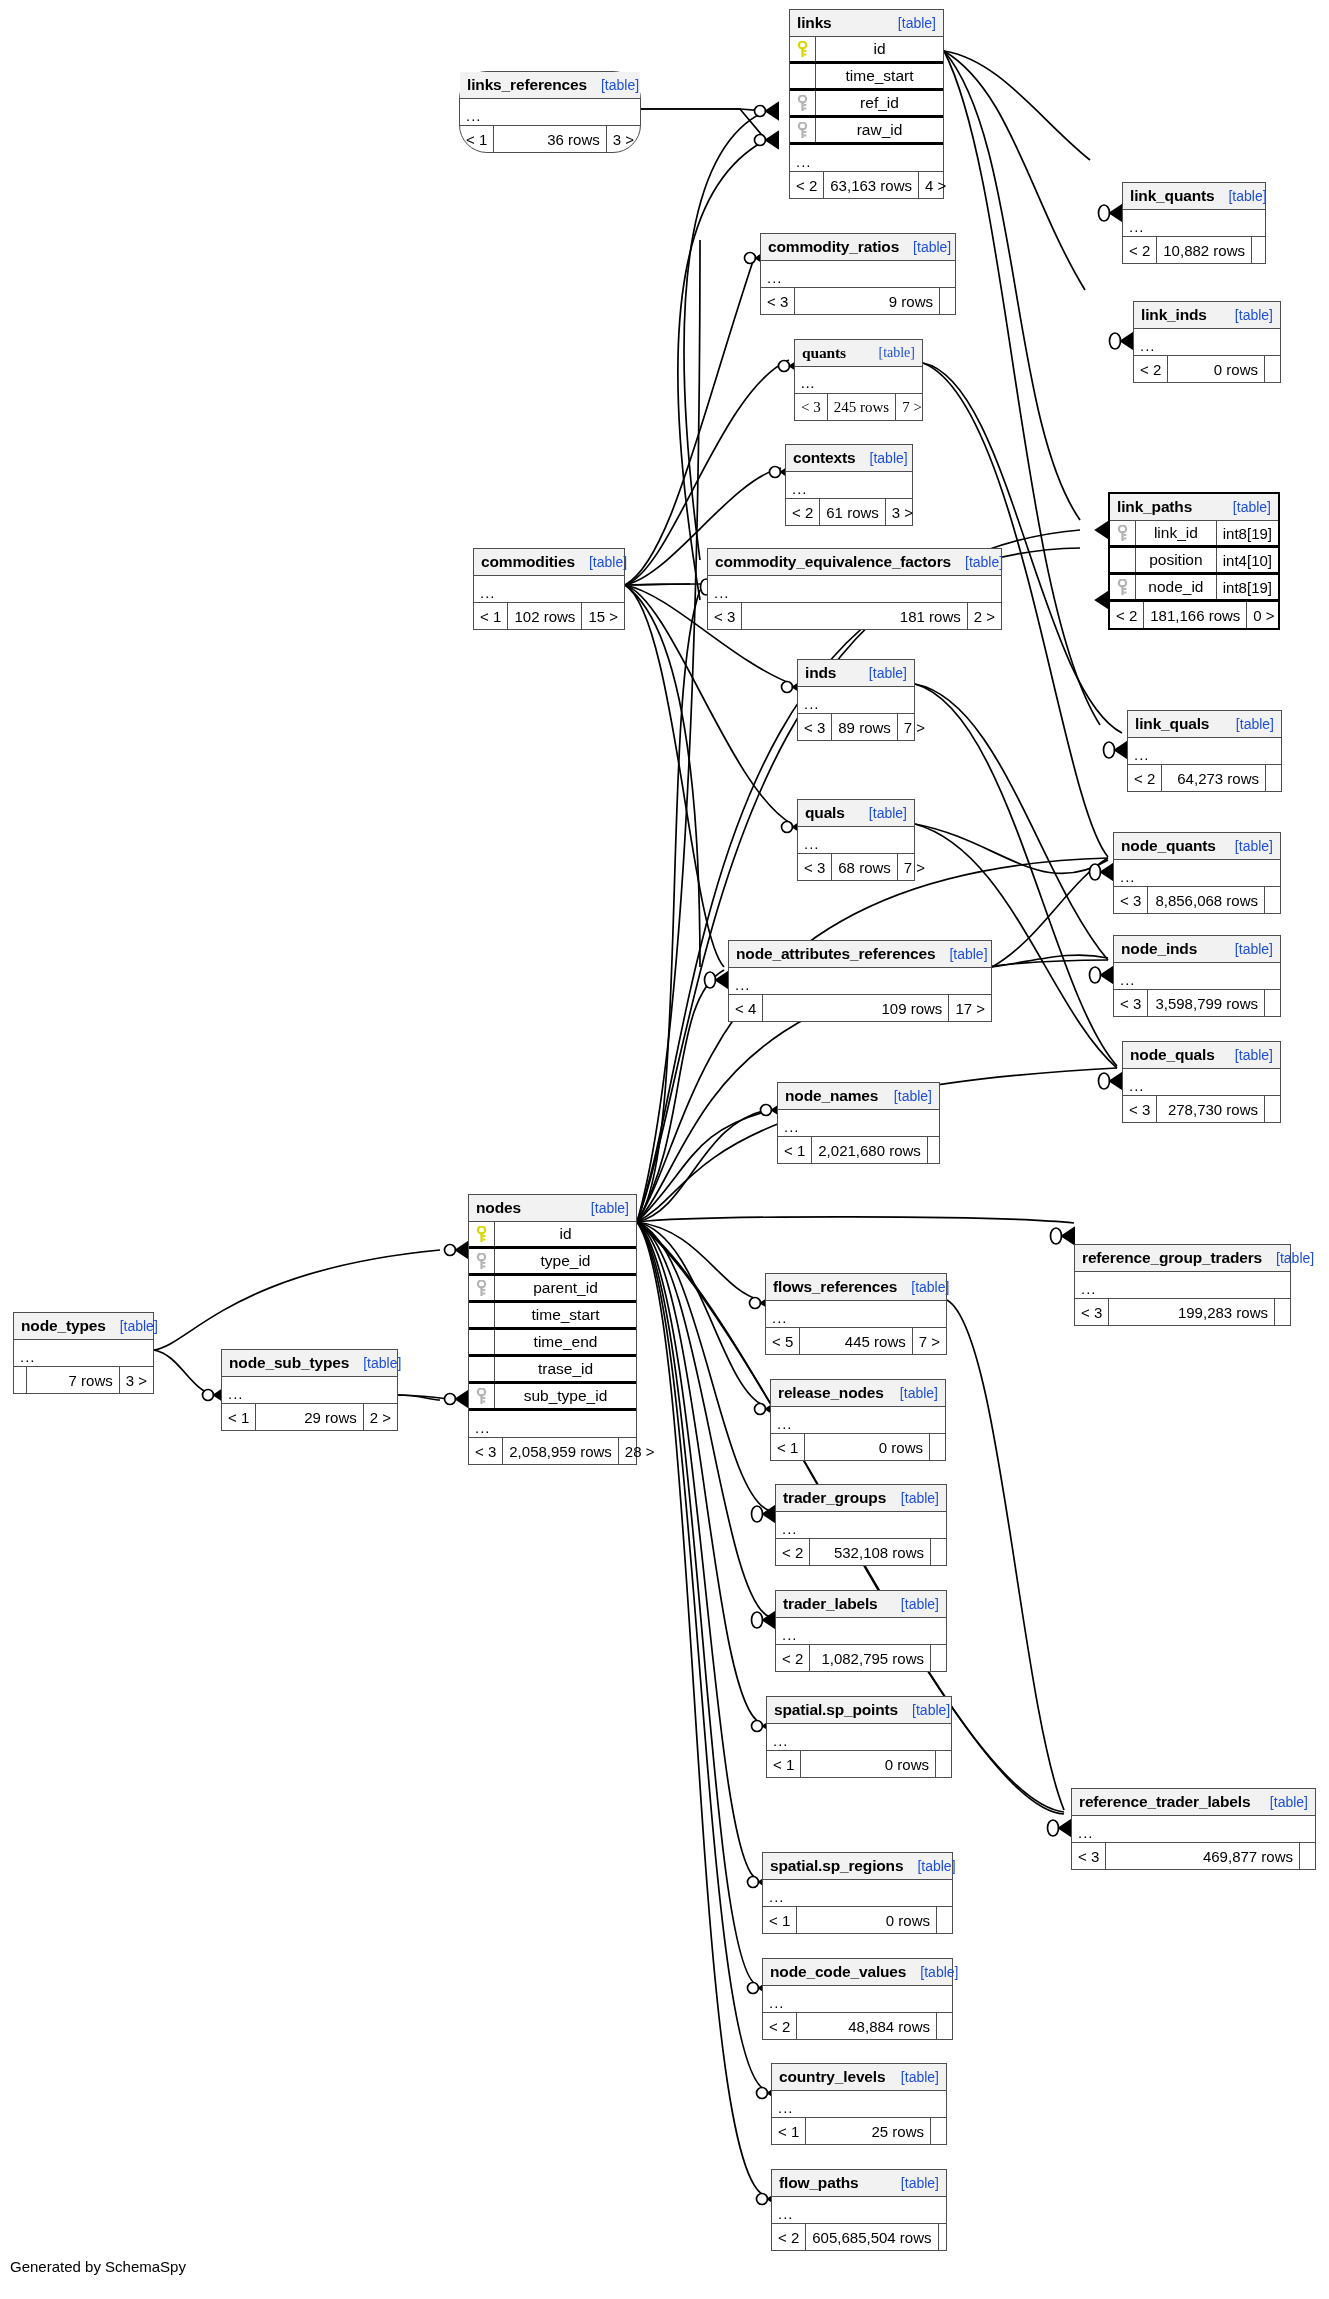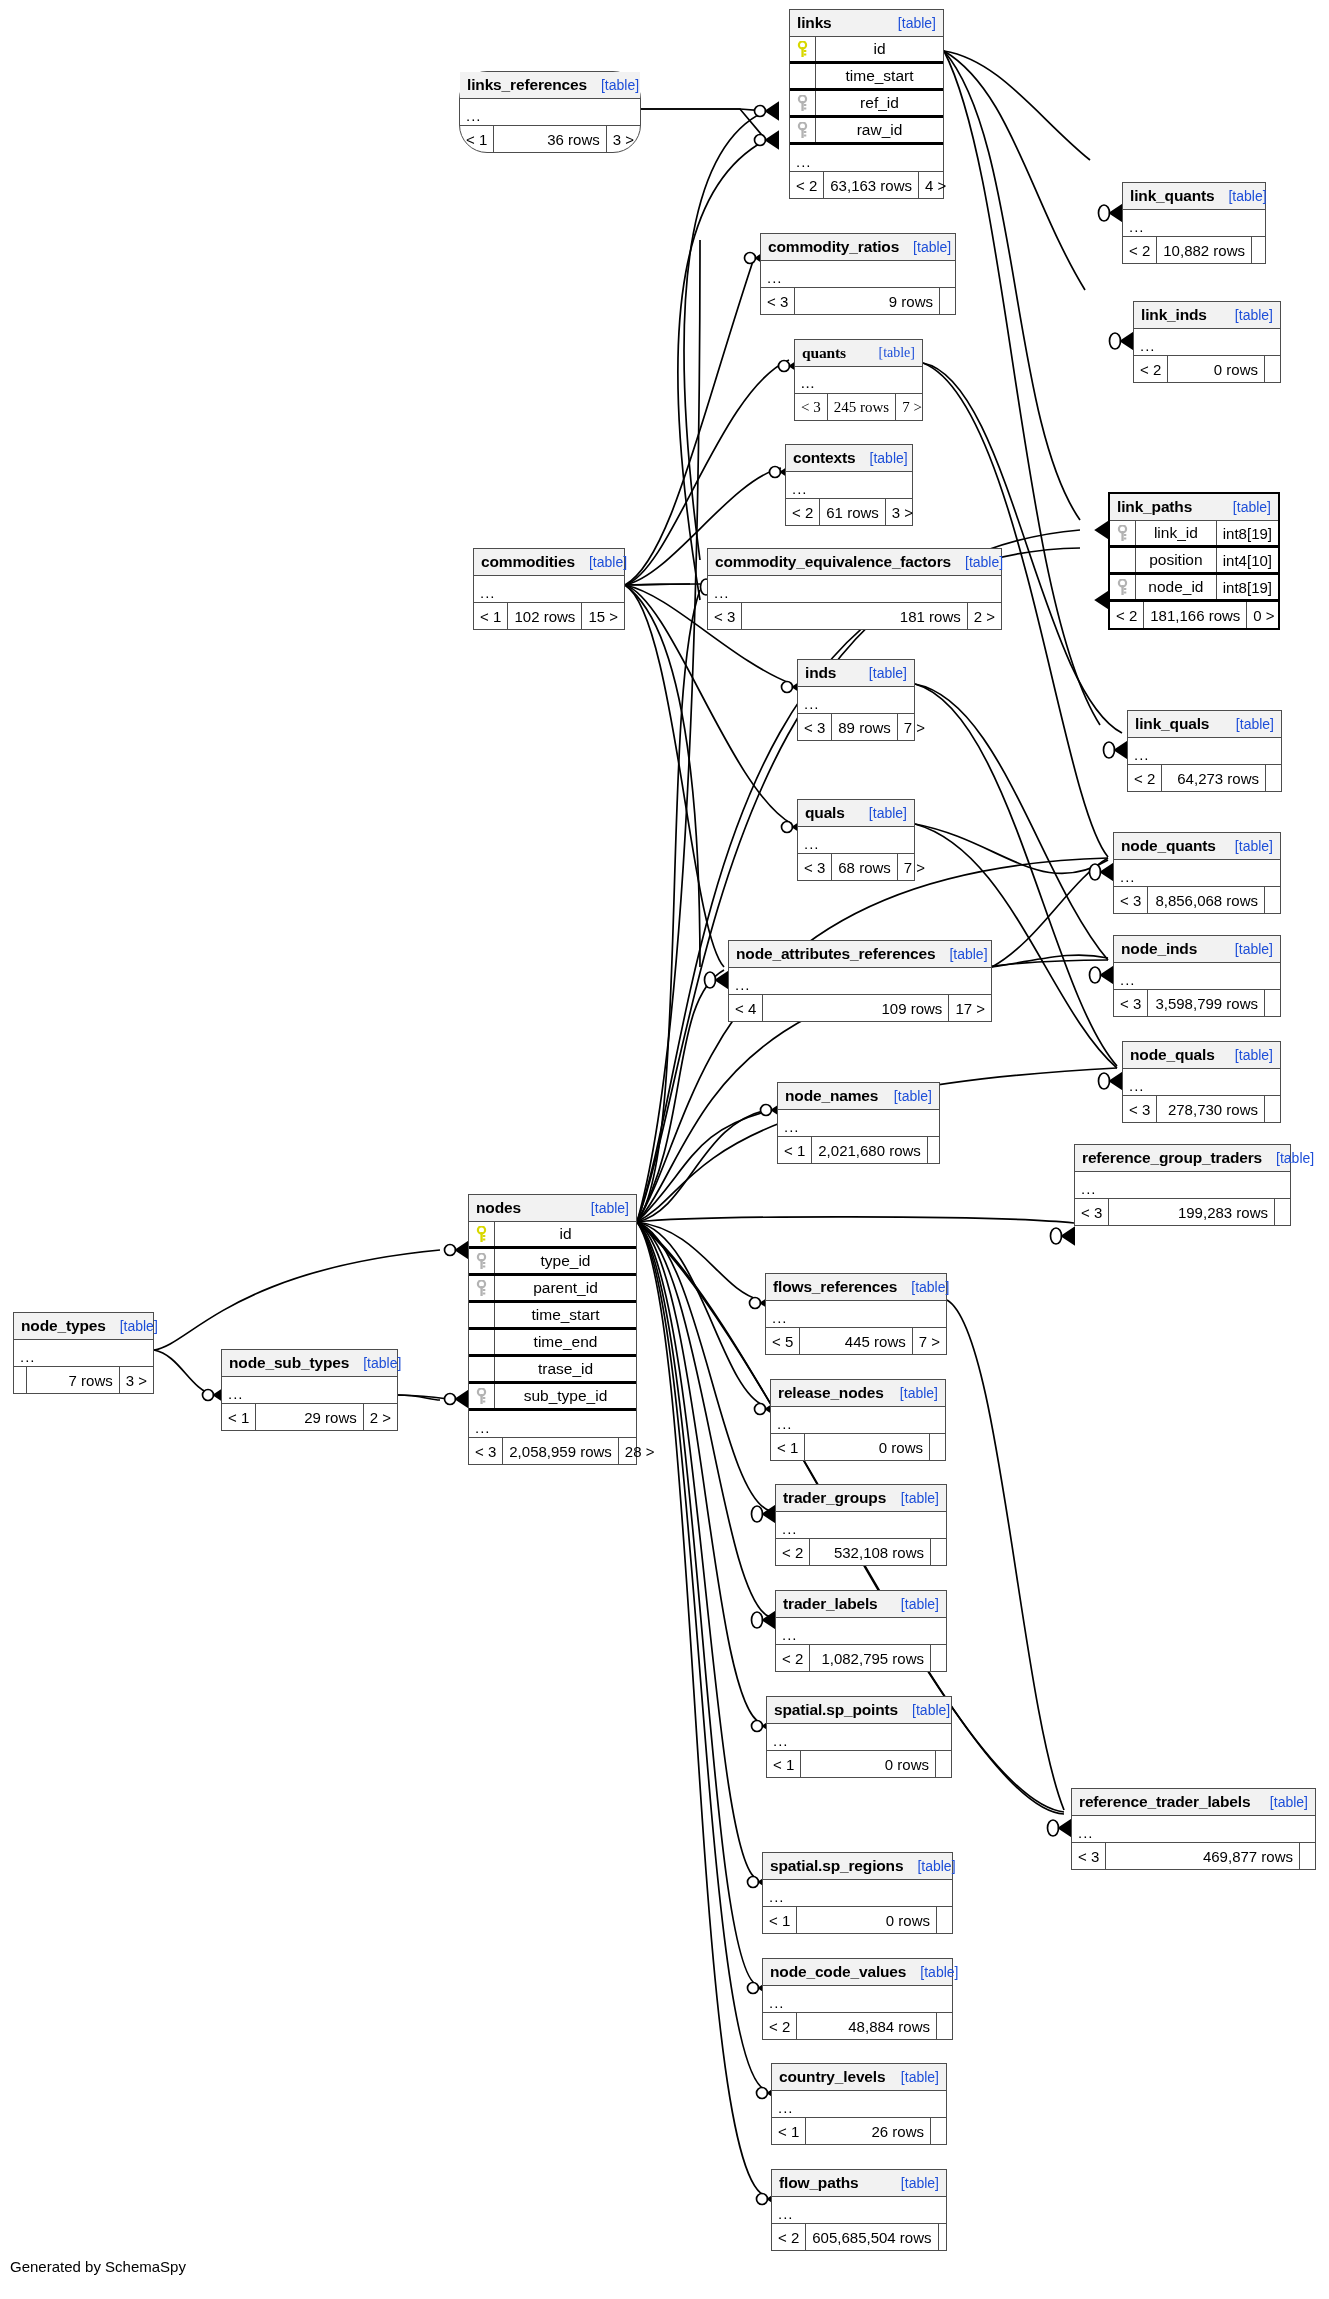--- a/index.html
+++ b/index.html
@@ -654,7 +654,7 @@
           <span class="fr">28 &gt;</span>
         </div>
       </div>
-      <div class="tbl" style="left: 1074px; top: 1144px; width: 217px;">
+      <div class="tbl" style="left: 1074px; top: 1244px; width: 217px;">
         <div class="tbl-title">
           <span class="tname">reference_group_traders</span>
           <span class="ttag">[table]</span>

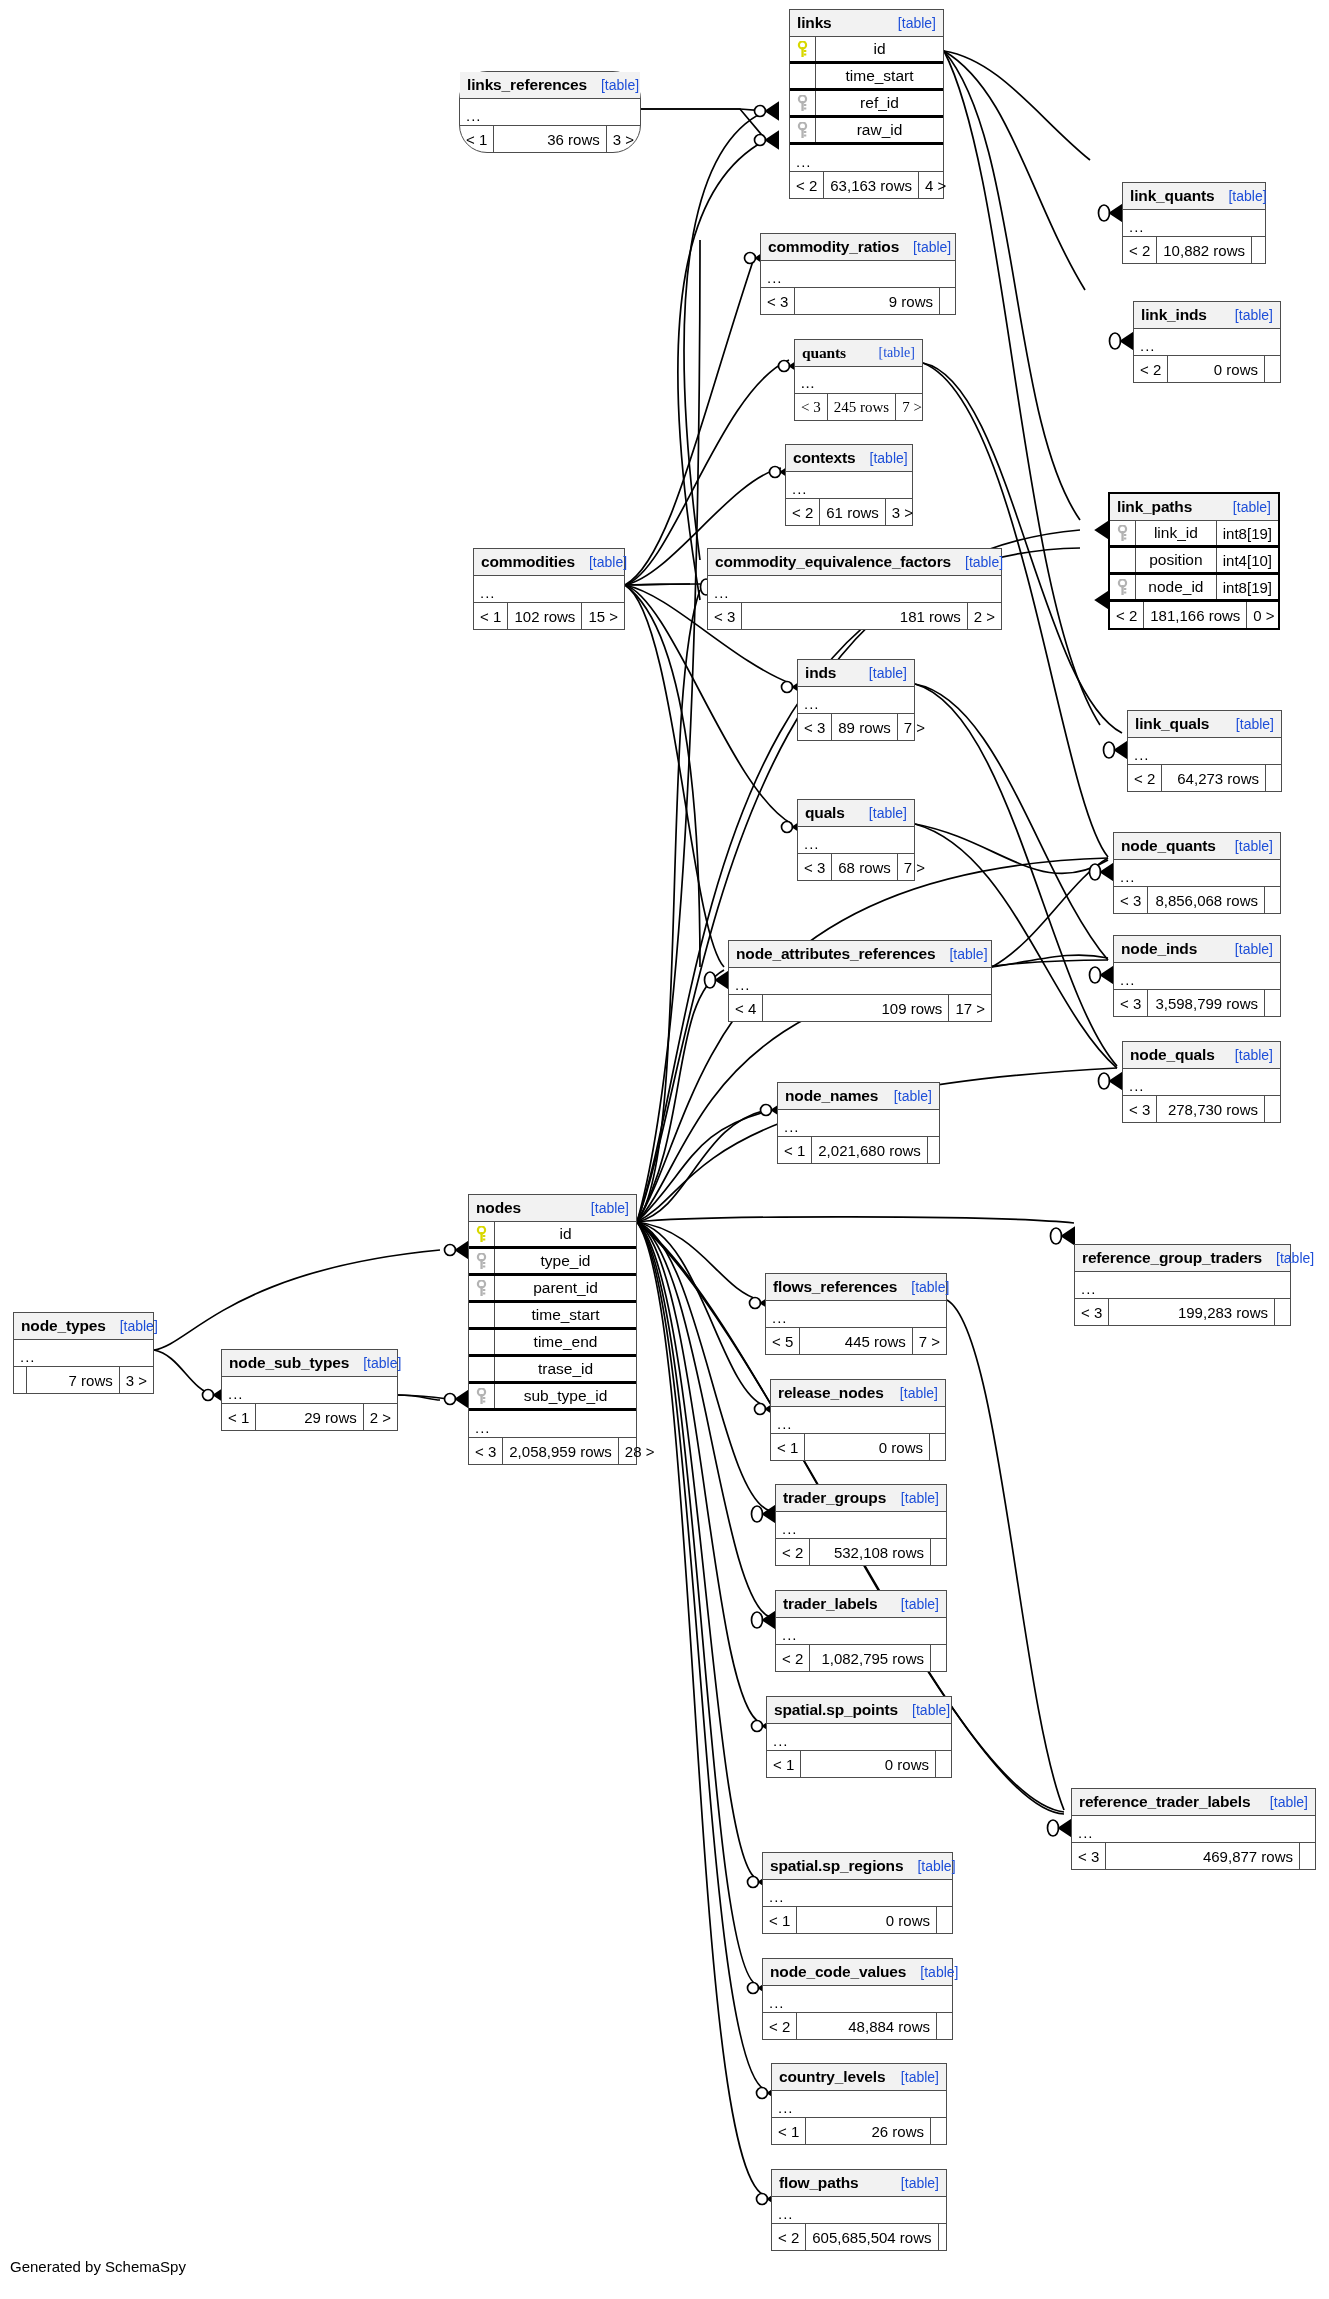--- a/index.html
+++ b/index.html
@@ -794,7 +794,7 @@
         <div class="ellipsis-row">...</div>
         <div class="foot">
           <span class="fl">&lt; 1</span>
-          <span class="fc">26 rows</span>
+          <span class="fc">25 rows</span>
           <span class="fr"></span>
         </div>
       </div>

